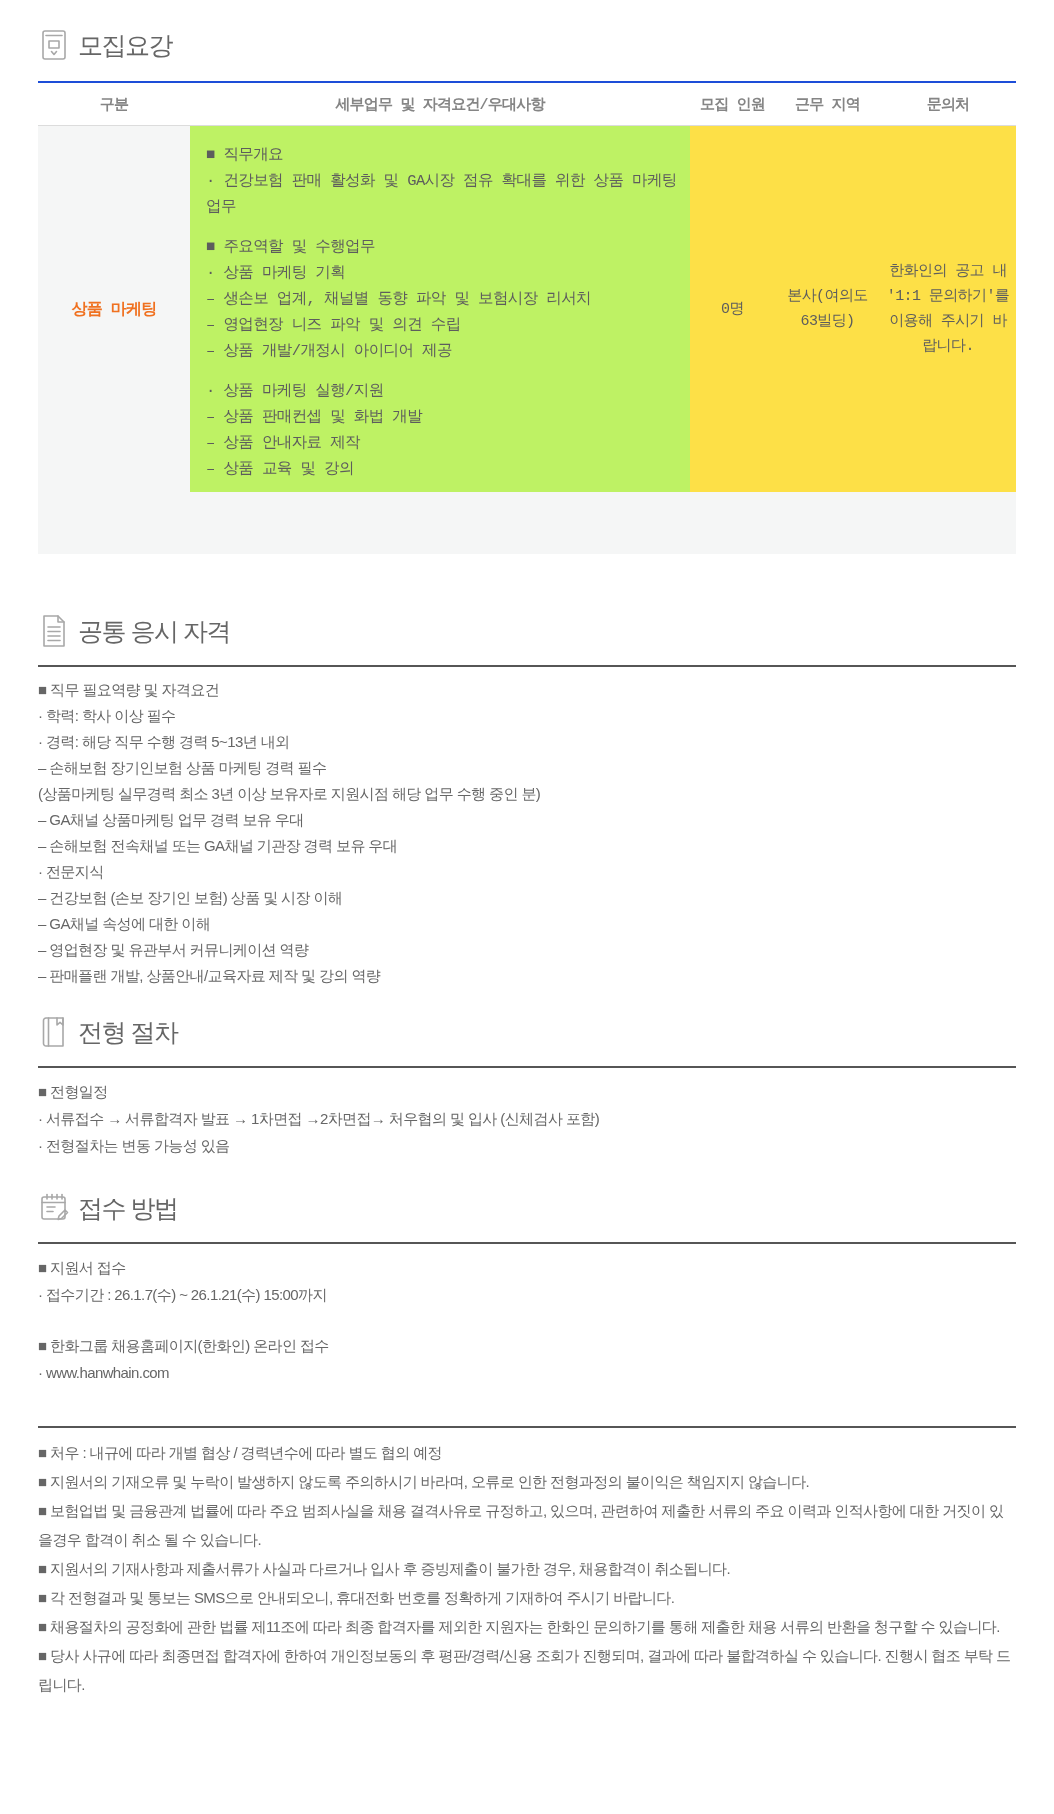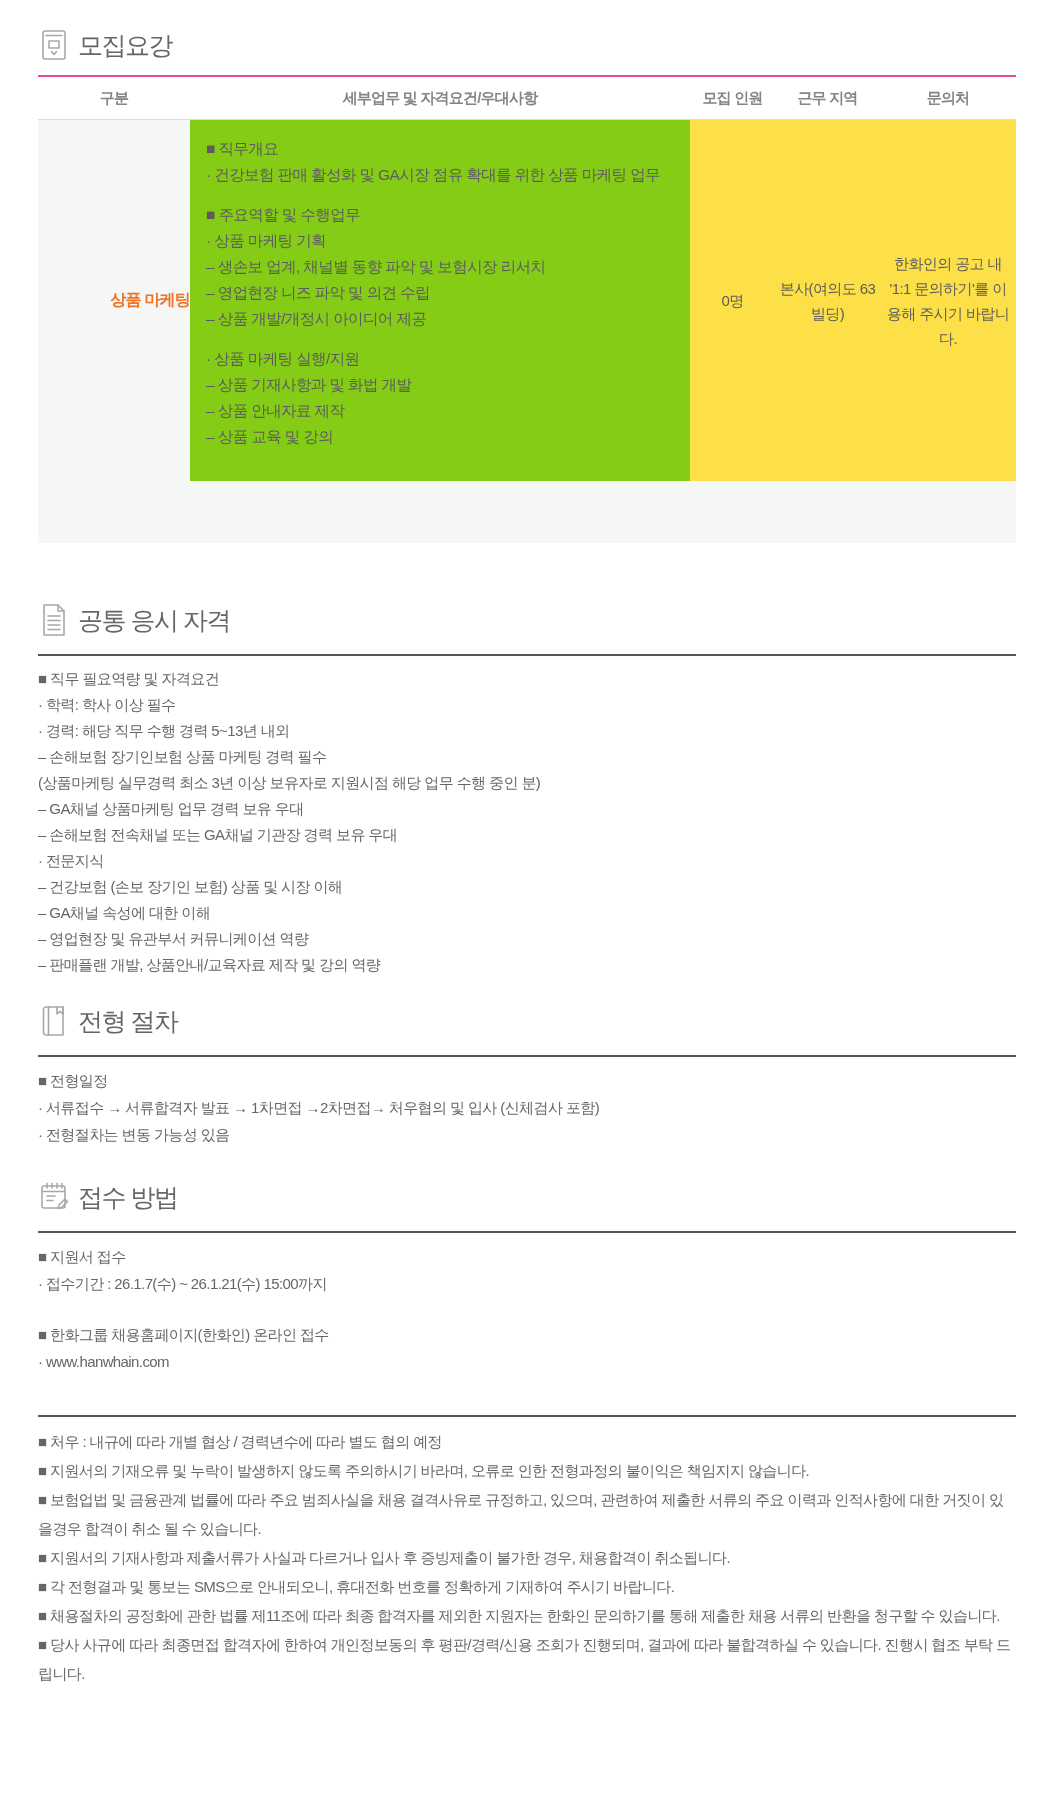--- a/index.html
+++ b/index.html
@@ -19,7 +19,7 @@
   .rule { height:2px; background:#565656; margin-top:15px; }
 
   
-  .tbl { margin-top:11px; border-top:2px solid #ec4899; }
+  .tbl { margin-top:17px; border-top:2px solid #1d4ed8;font-family:Liberation Mono, monospace; }
   .tbl-head {
     display:grid; grid-template-columns:152px 500px 85px 105px 136px;
     border-bottom:1px solid #dcdcdc;

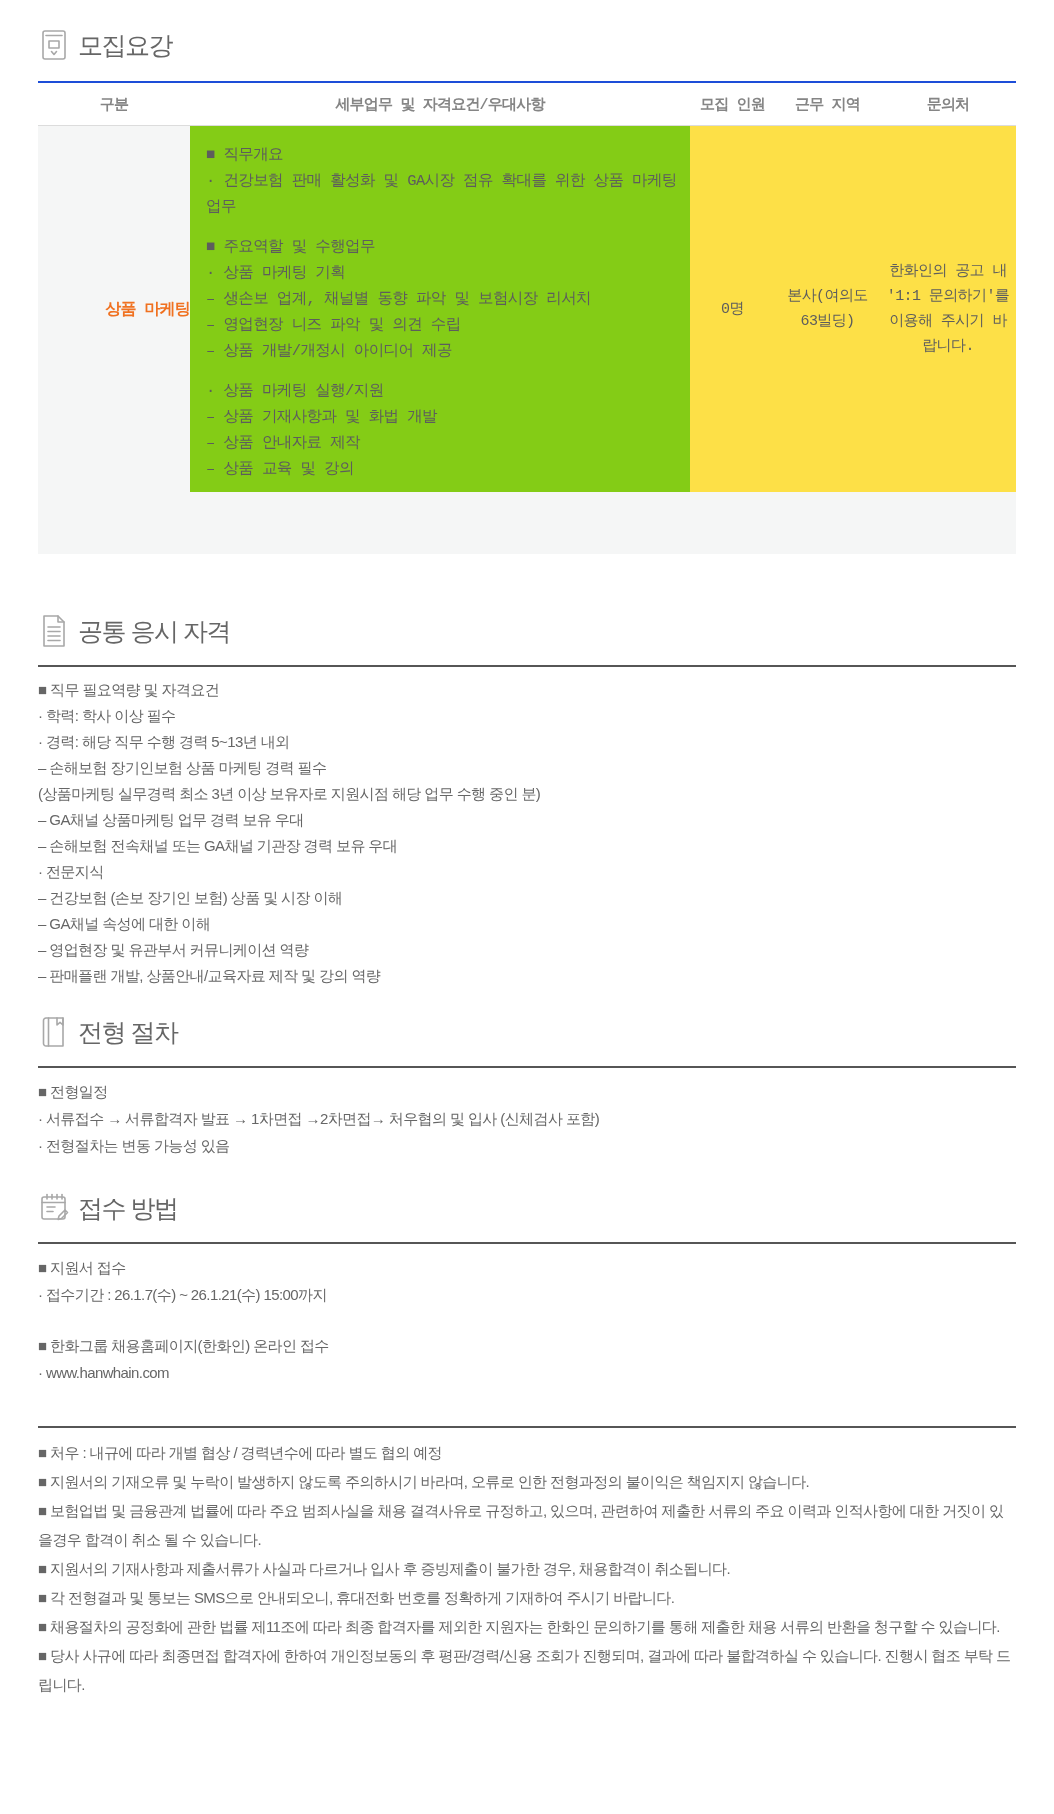--- a/index.html
+++ b/index.html
@@ -33,7 +33,7 @@
     background:#f5f6f6; display:flex; align-items:center; justify-content:flex-end;
   }
   .cat-label { color:#f07120; font-weight:700; font-size:16px; letter-spacing:-0.8px; }
-  .cell-detail { background:#84cc16; padding:16px 12px 10px 16px; }
+  .cell-detail { background:#bef264; padding:16px 12px 10px 16px; }
   .cell-detail .line { font-size:15.5px; line-height:26px; color:#5d5d5d; letter-spacing:-0.6px; }
   .cell-detail .line.blank { height:14px; line-height:14px; }
   .cell-mid { background:#fde047; display:flex; align-items:center; justify-content:center; text-align:center; }

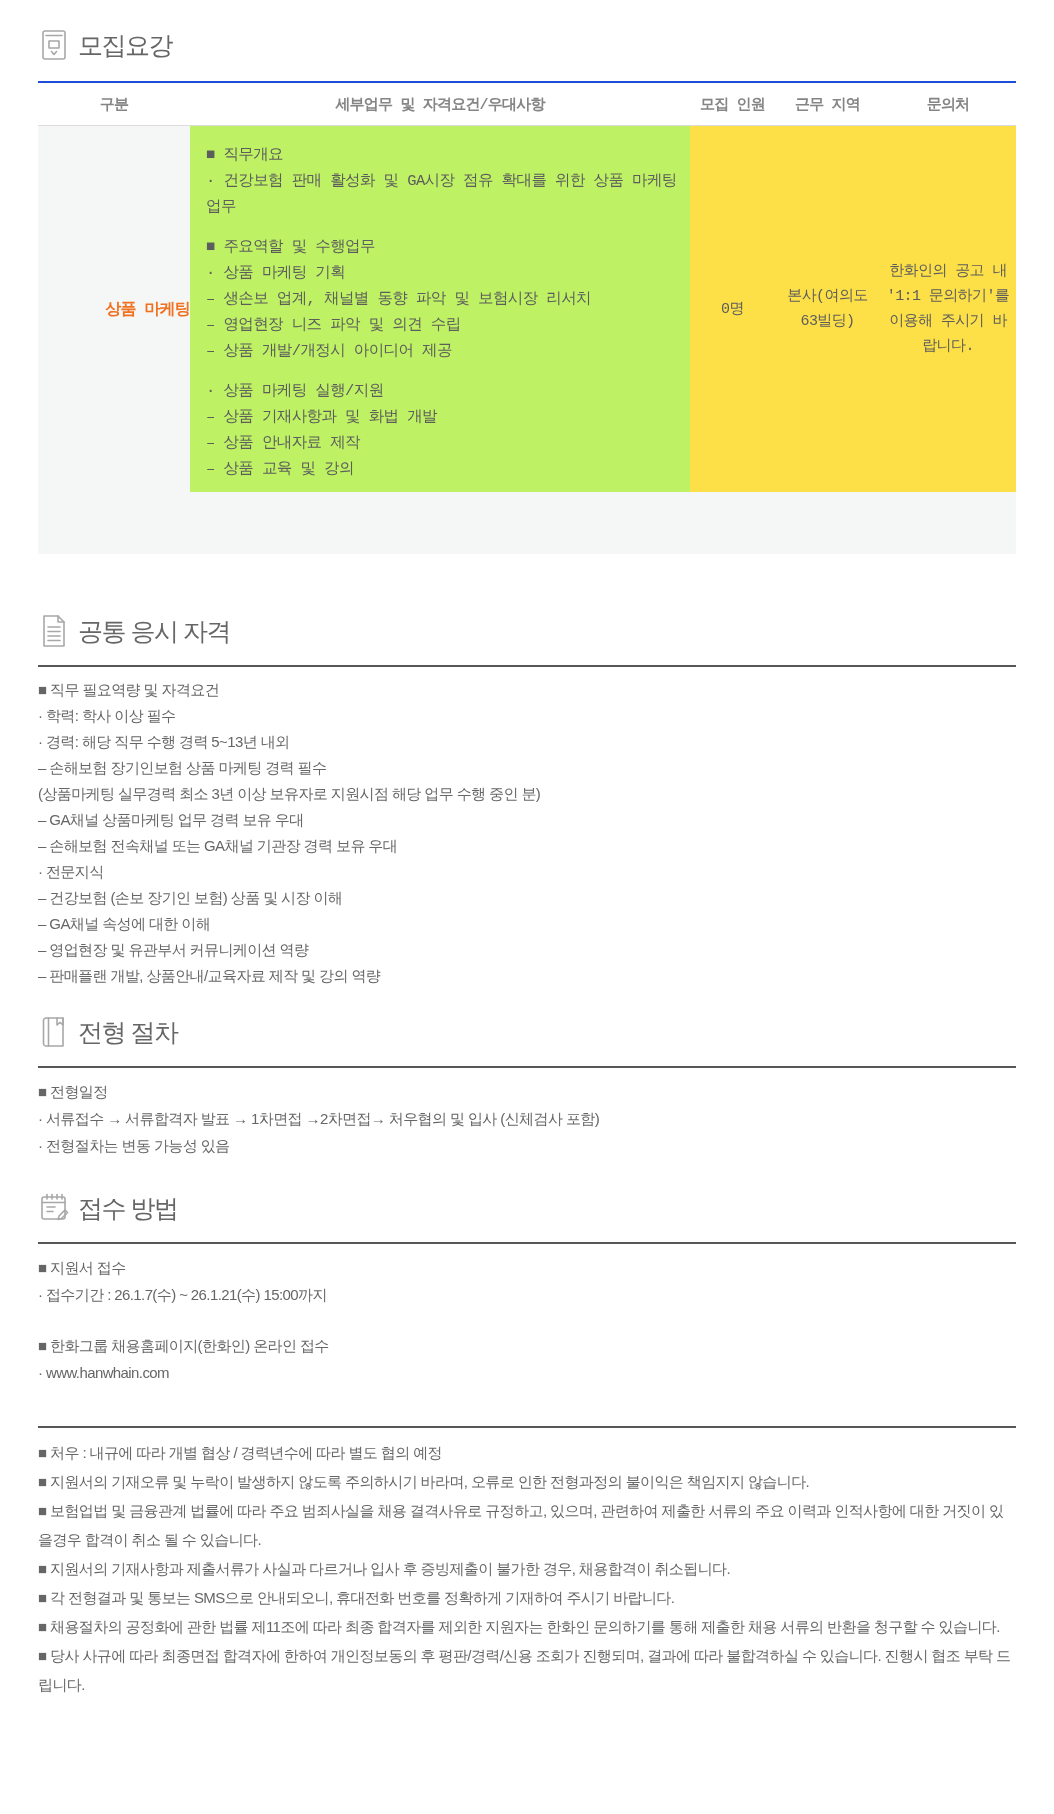--- a/index.html
+++ b/index.html
@@ -30,7 +30,7 @@
   }
   .tbl-row { display:grid; grid-template-columns:152px 500px 85px 105px 136px; min-height:361px; }
   .cell-cat {
-    background:#f5f6f6; display:flex; align-items:center; justify-content:flex-end;
+    background:#f5f6f6; display:flex; align-items:center; justify-content:center;
   }
   .cat-label { color:#f07120; font-weight:700; font-size:16px; letter-spacing:-0.8px; }
   .cell-detail { background:#bef264; padding:16px 12px 10px 16px; }

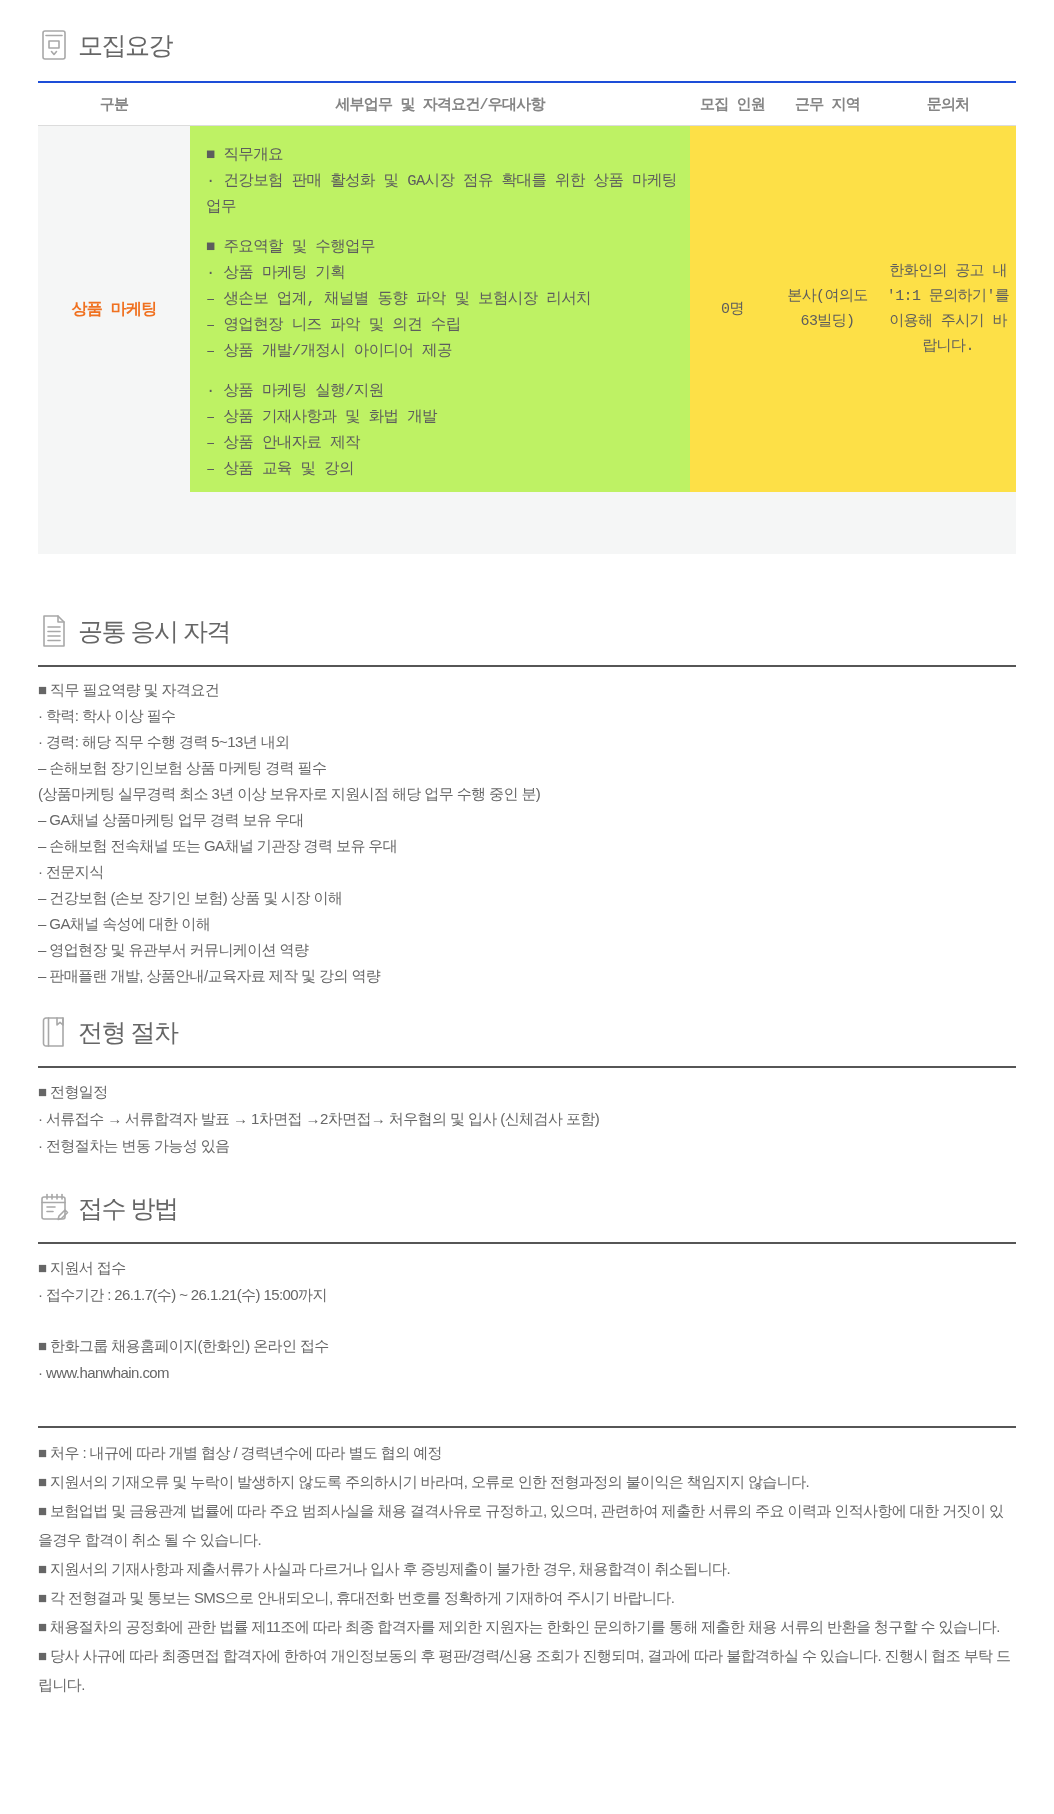--- a/index.html
+++ b/index.html
@@ -96,7 +96,7 @@
             <div class="line">– 상품 개발/개정시 아이디어 제공</div>
             <div class="line blank">&nbsp;</div>
             <div class="line">· 상품 마케팅 실행/지원</div>
-            <div class="line">– 상품 기재사항과 및 화법 개발</div>
+            <div class="line">– 상품 판매컨셉 및 화법 개발</div>
             <div class="line">– 상품 안내자료 제작</div>
             <div class="line">– 상품 교육 및 강의</div>
           </div>

